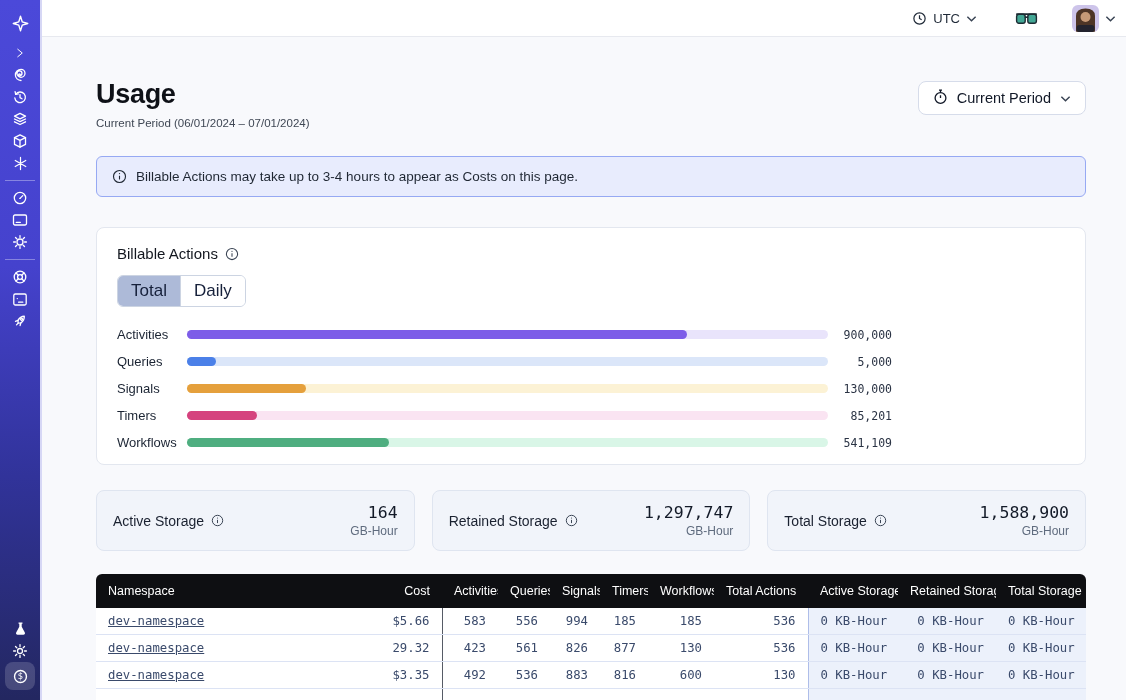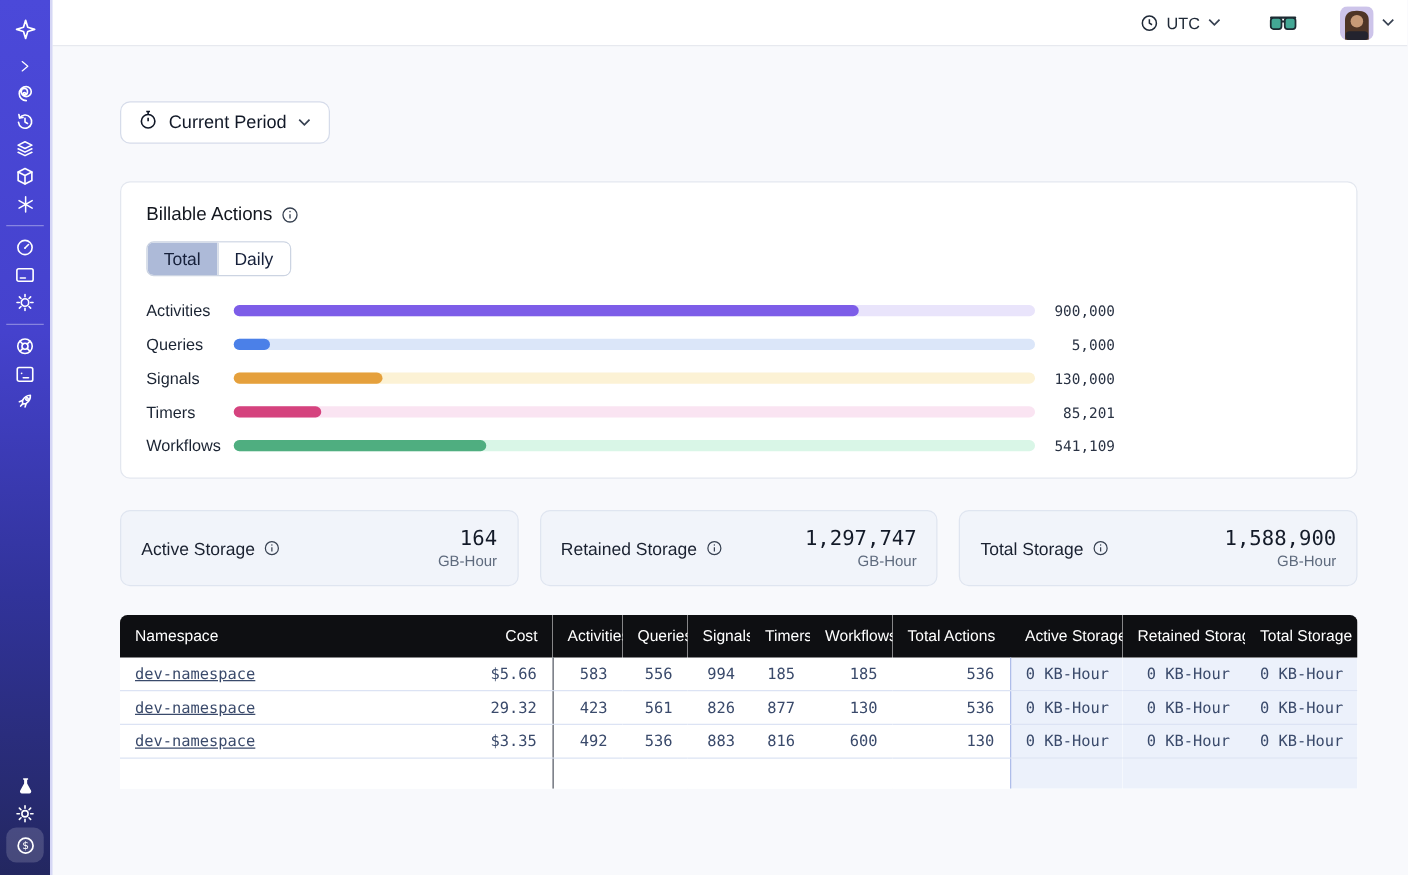--- a/index.html
+++ b/index.html
@@ -316,6 +316,10 @@
 <main class="main">
 
   <div class="title-row">
+    <div>
+      <h1 class="page-title">Usage</h1>
+      <div class="page-subtitle">Current Period (06/01/2024 – 07/01/2024)</div>
+    </div>
     <button class="period-btn">
       <span>
         <svg width="15" height="16" viewBox="0 0 15 16" fill="none" stroke="#111827" stroke-width="1.3">

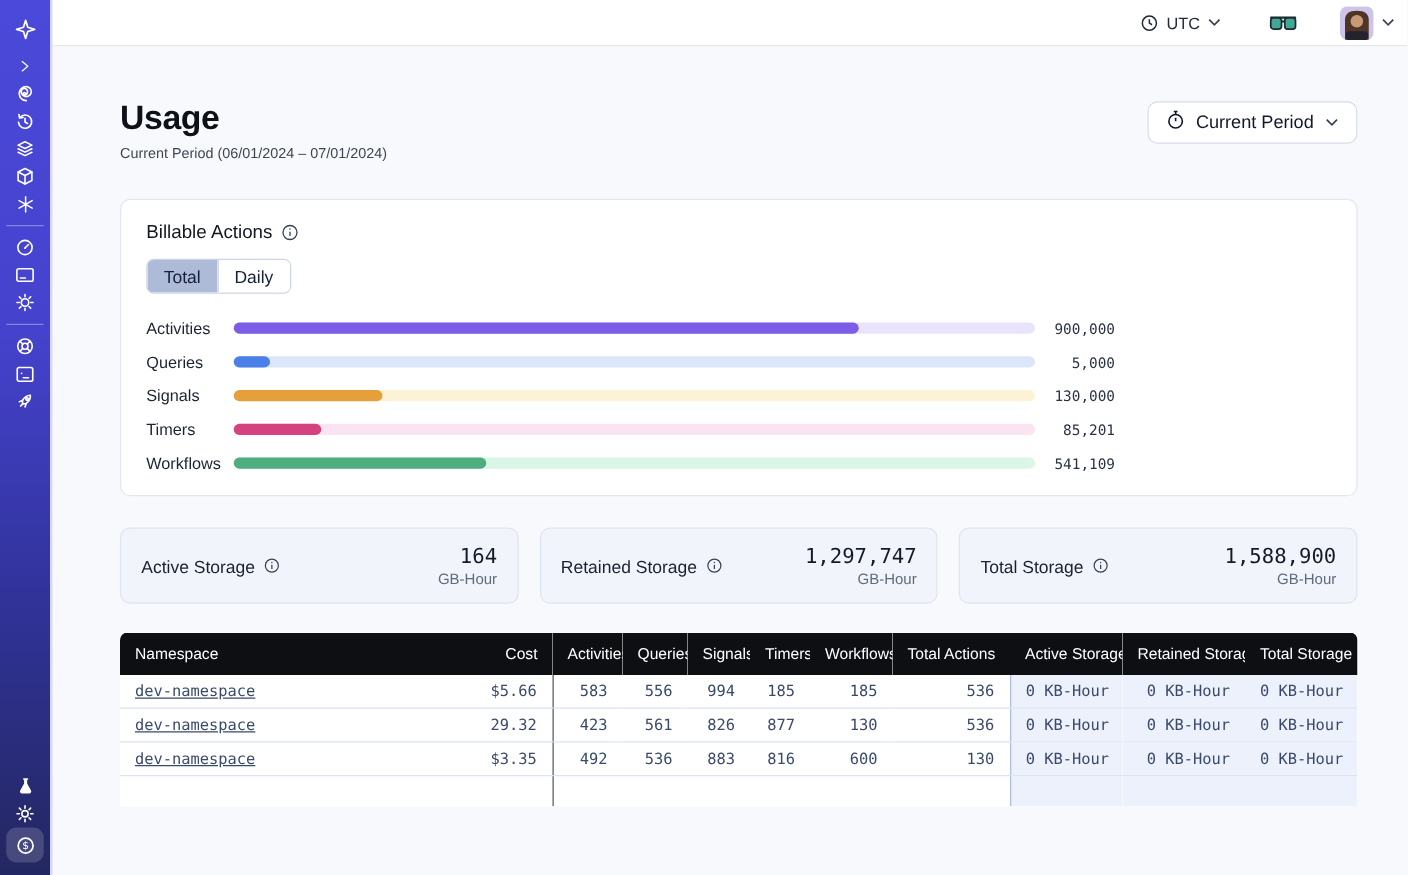--- a/index.html
+++ b/index.html
@@ -336,6 +336,16 @@
     </button>
   </div>
 
+  <div class="banner">
+    <span class="info-ic">
+      <svg width="15" height="15" viewBox="0 0 16 16" fill="none" stroke="#1f2733" stroke-width="1.2">
+        <circle cx="8" cy="8" r="6.4"></circle>
+          <path d="M8 7.2v4"></path>
+          <circle cx="8" cy="4.9" r="0.7" fill="#1f2733" stroke="none"></circle>
+      </svg>
+    </span>
+    <span>Billable Actions may take up to 3-4 hours to appear as Costs on this page.</span>
+  </div>
 
   <section class="card billable-card">
     <div class="card-title">

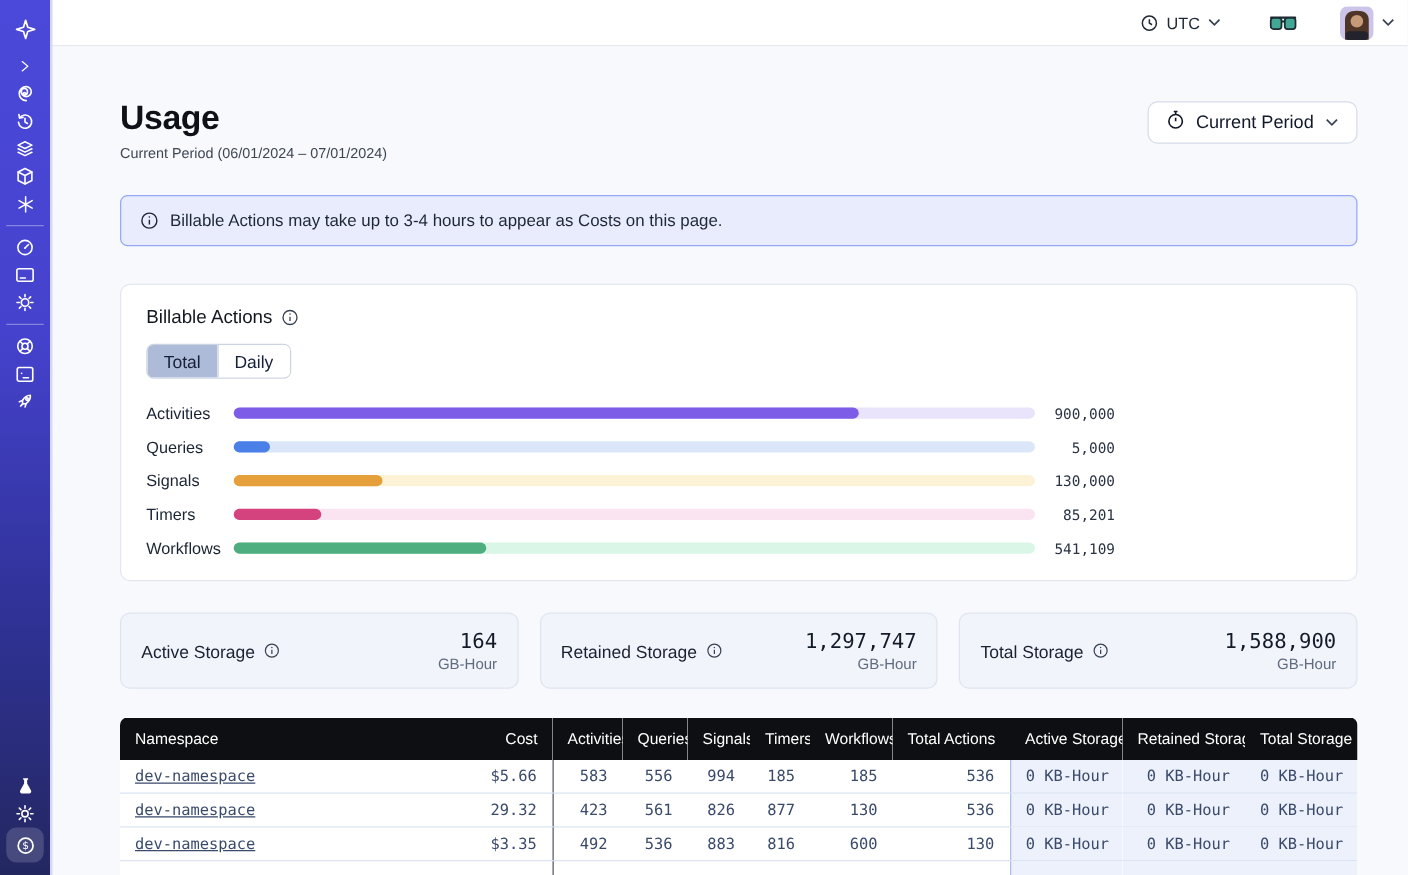--- a/index.html
+++ b/index.html
@@ -78,7 +78,7 @@
     overflow:hidden; background:#fff;
   }
   .tab {
-    padding:5px 13px; font-size:14px; color:#16203a; background:#fff; border:none;
+    padding:5px 13px; font-size:17px; color:#16203a; background:#fff; border:none;
     cursor:pointer; font-family:"Liberation Sans",sans-serif;
   }
   .tab + .tab { border-left:1px solid #ccd4e2; }

